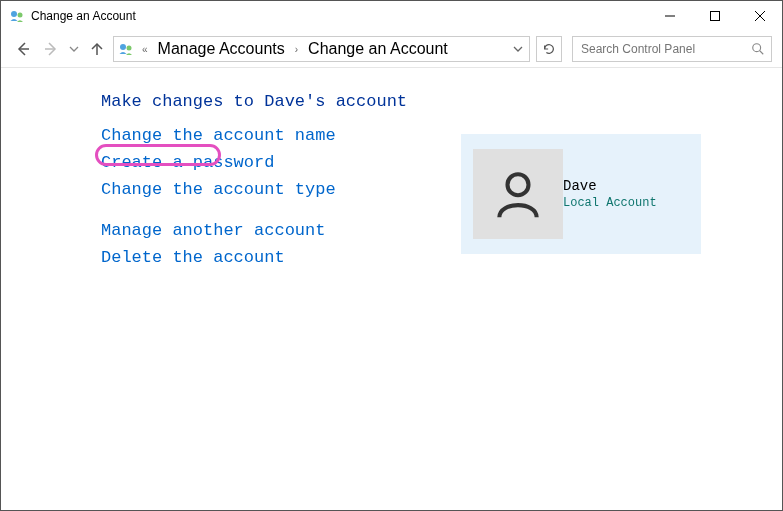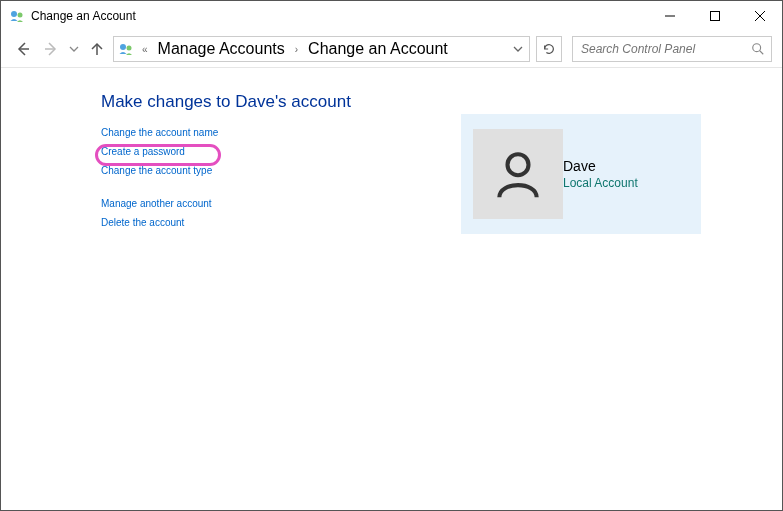--- a/index.html
+++ b/index.html
@@ -73,7 +73,7 @@
     background:#fff;
   }
   .searchbox input {
-    border: none; outline: none; flex: 1; font-size: 12px; color: #555; background: transparent; font-style: italic;
+    border: none; outline: none; flex: 1; font-size: 12px; color: #555; background: transparent;
   }
   .searchbox .mag { width:14px; height:14px; }
 

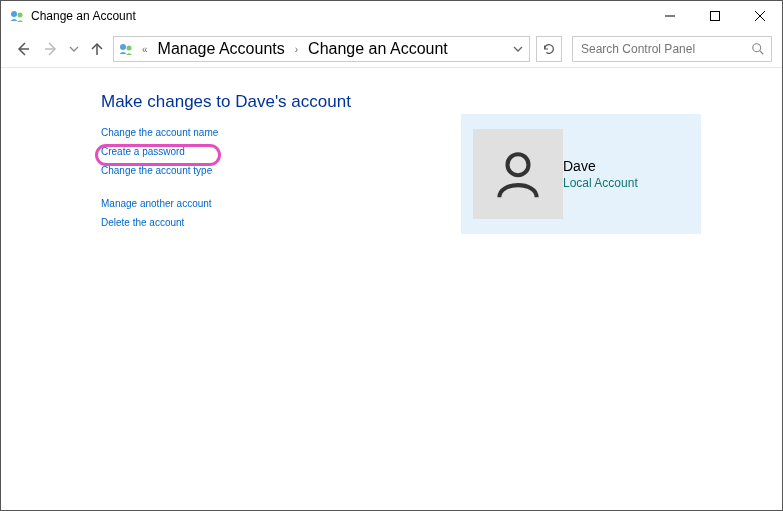--- a/index.html
+++ b/index.html
@@ -83,8 +83,9 @@
   .content {
     padding: 24px 24px 24px 100px;
     display: flex;
-    align-items: flex-start;
+    align-items: center;
     gap: 40px;
+    font-family: Liberation Mono, monospace;
   }
   .left-col { width: 320px; }
   .heading {

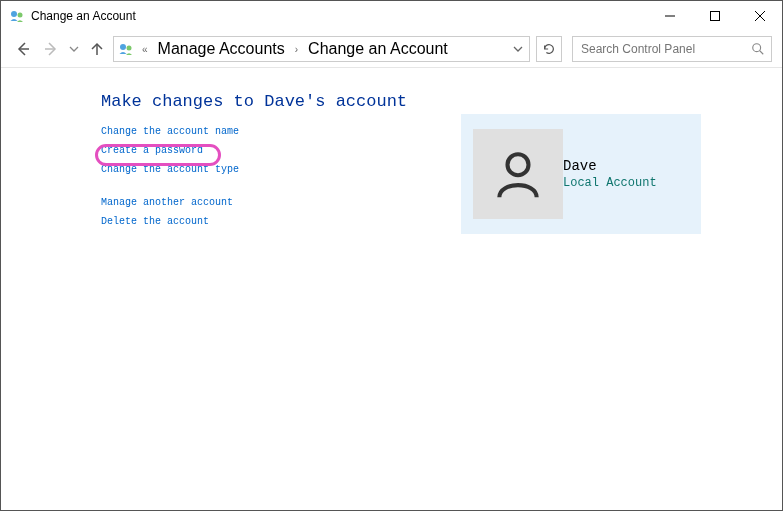--- a/index.html
+++ b/index.html
@@ -97,7 +97,7 @@
   .action-link {
     display: block;
     color: #0066cc;
-    font-size: 10px;
+    font-size: 17px;
     margin: 6px 0;
     padding: 1px 0;
     text-decoration: none;

